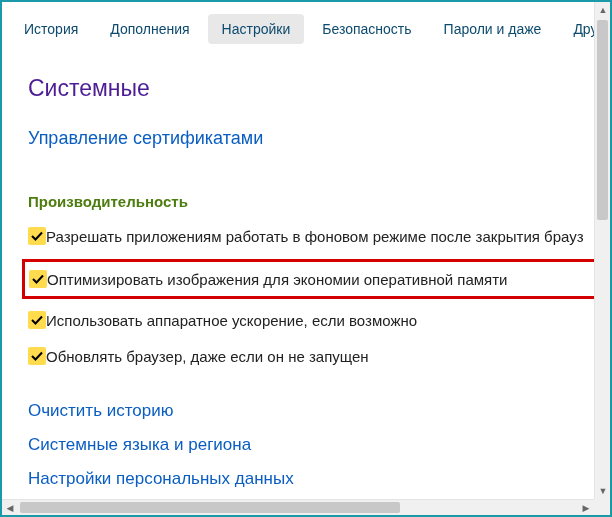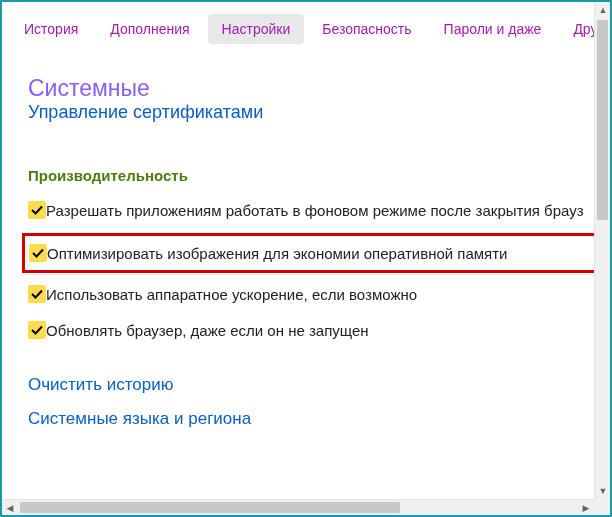--- a/index.html
+++ b/index.html
@@ -26,7 +26,7 @@
     .tab {
       padding: 7px 14px;
       font-size: 14px;
-      color: #a21caf;
+      color: #0c4a6e;
       cursor: pointer;
       border-radius: 4px;
       white-space: nowrap;

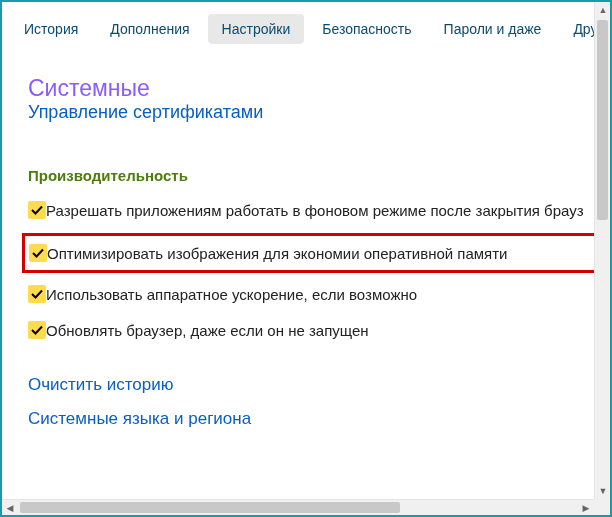--- a/index.html
+++ b/index.html
@@ -40,7 +40,8 @@
     .page-title {
       font-size: 23px;
       font-weight: 400;
-      color: #8b5cf6;
+      color: #4c1d95;
+      margin-bottom: 26px;
     }
     .link {
       color: #0a5ec2;

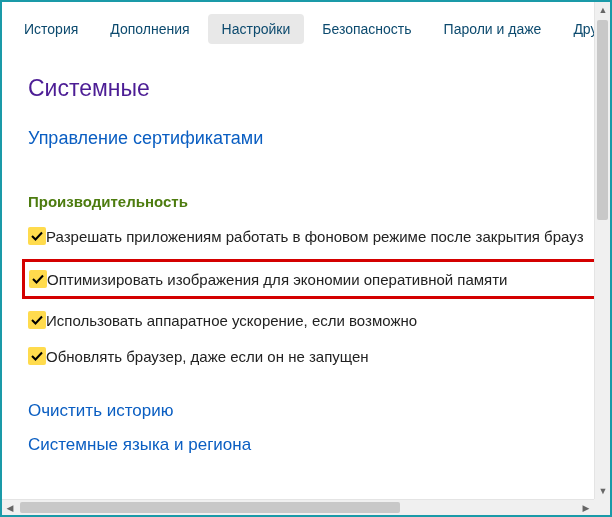--- a/index.html
+++ b/index.html
@@ -192,6 +192,7 @@
     <div class="links-block">
       <a class="link">Очистить историю</a>
       <a class="link">Системные языка и региона</a>
+      <a class="link">Настройки персональных данных</a>
     </div>
   </div>
 

